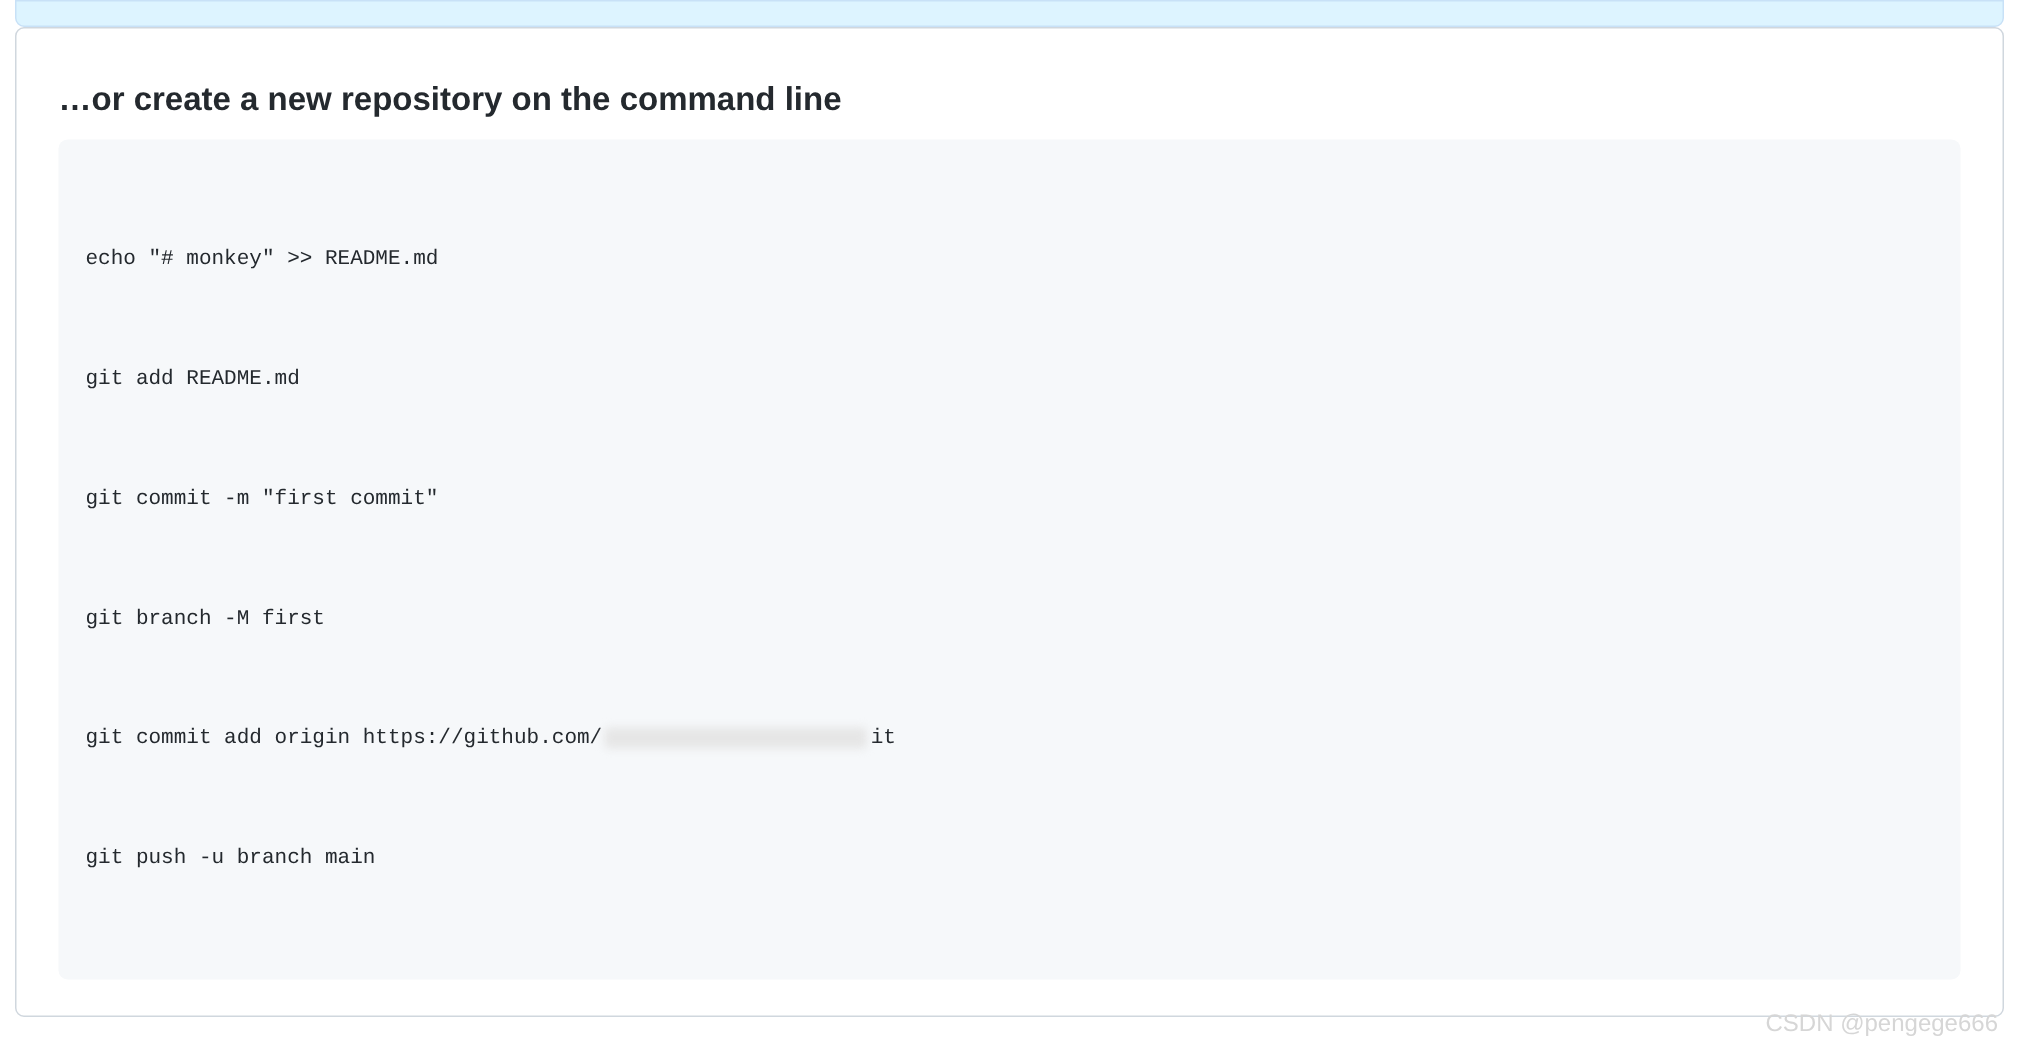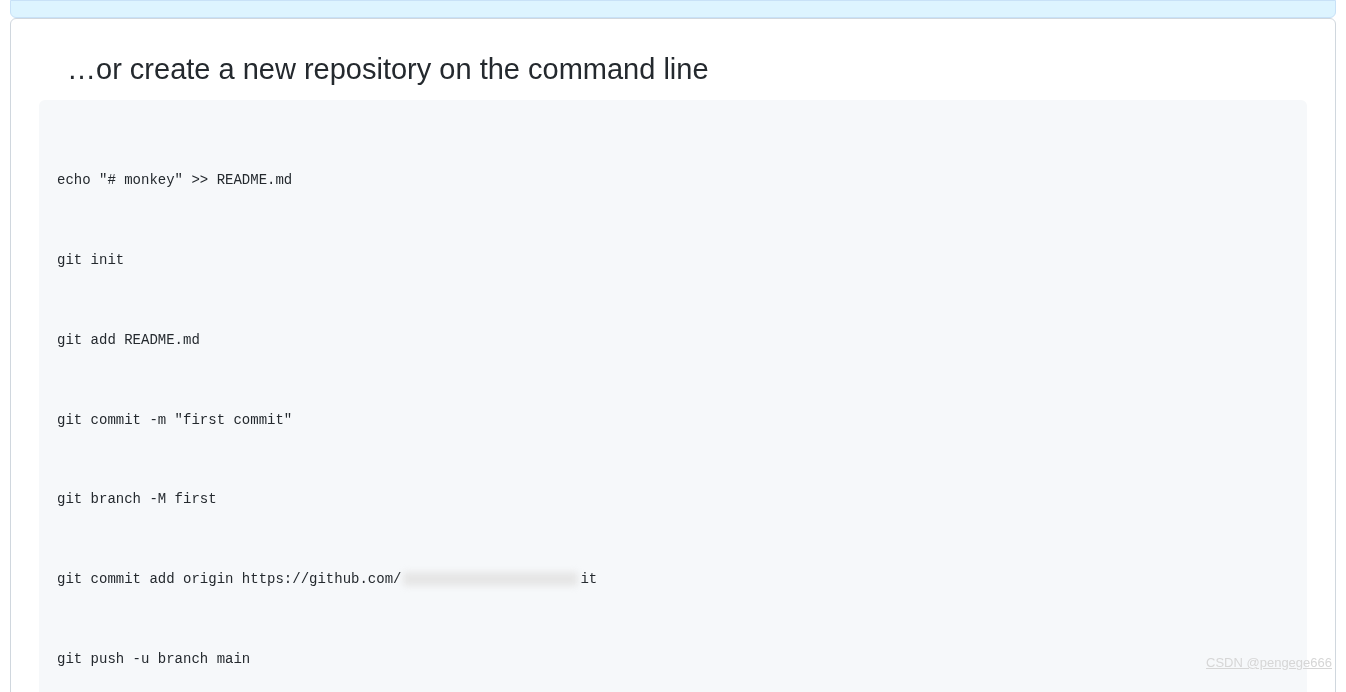--- a/index.html
+++ b/index.html
@@ -38,11 +38,10 @@
       border-bottom: none;
     }
     .section h2 {
-      font-size: 29px;
-      font-weight: 400;
+      font-size: 22px;
+      font-weight: 700;
       color: #24292e;
       margin-bottom: 14px;
-      margin-left: 28px;
     }
     .code-block {
       background: #f6f8fa;

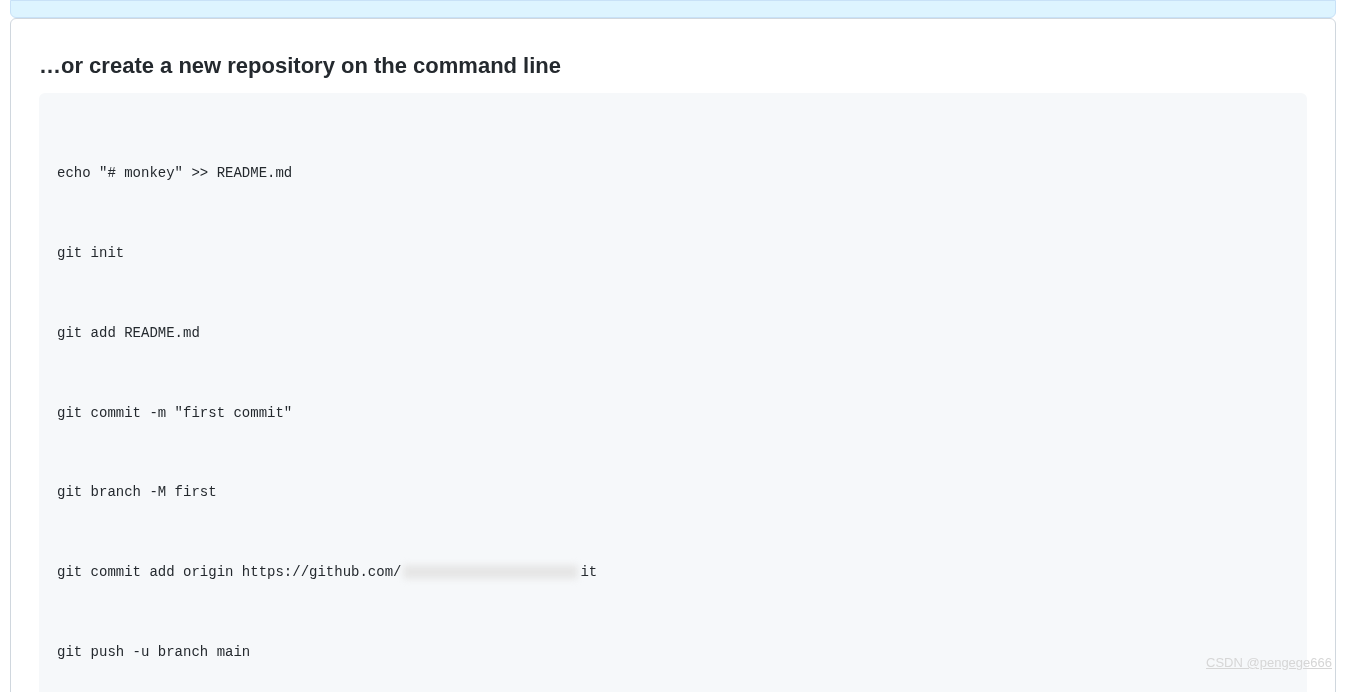--- a/index.html
+++ b/index.html
@@ -93,7 +93,6 @@
     <h2>…or create a new repository on the command line</h2>
     <div class="code-block">
       <span class="code-line">echo "# monkey" &gt;&gt; README.md</span>
-      <span class="code-line">git init</span>
       <span class="code-line">git add README.md</span>
       <span class="code-line">git commit -m "first commit"</span>
       <span class="code-line">git branch -M first</span>

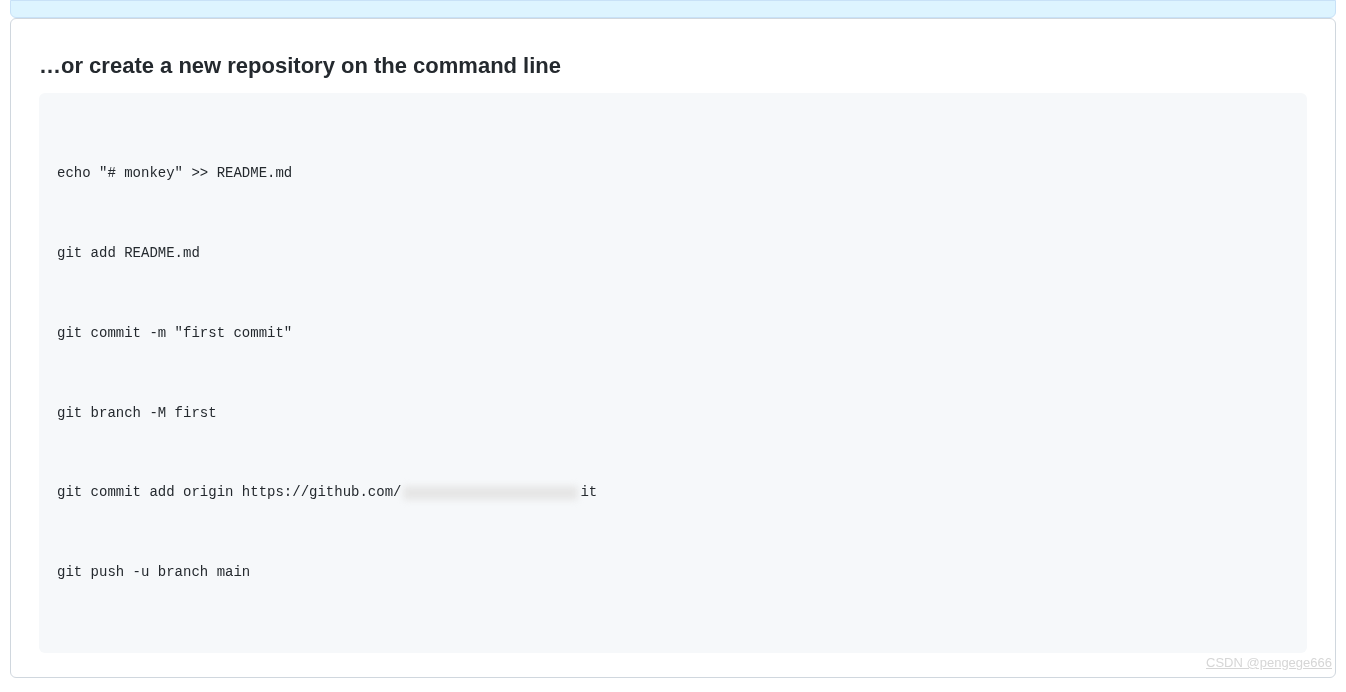--- a/index.html
+++ b/index.html
@@ -71,12 +71,11 @@
     .blur1 { width: 175px; }
     .watermark {
       position: absolute;
-      bottom: 22px;
+      bottom: 0;
       right: 14px;
-      font-size: 13px;
+      font-size: 16px;
       color: #d6d6d6;
       font-family: sans-serif;
-      text-decoration: underline;
     }
     .first-section {
       padding-top: 34px;

